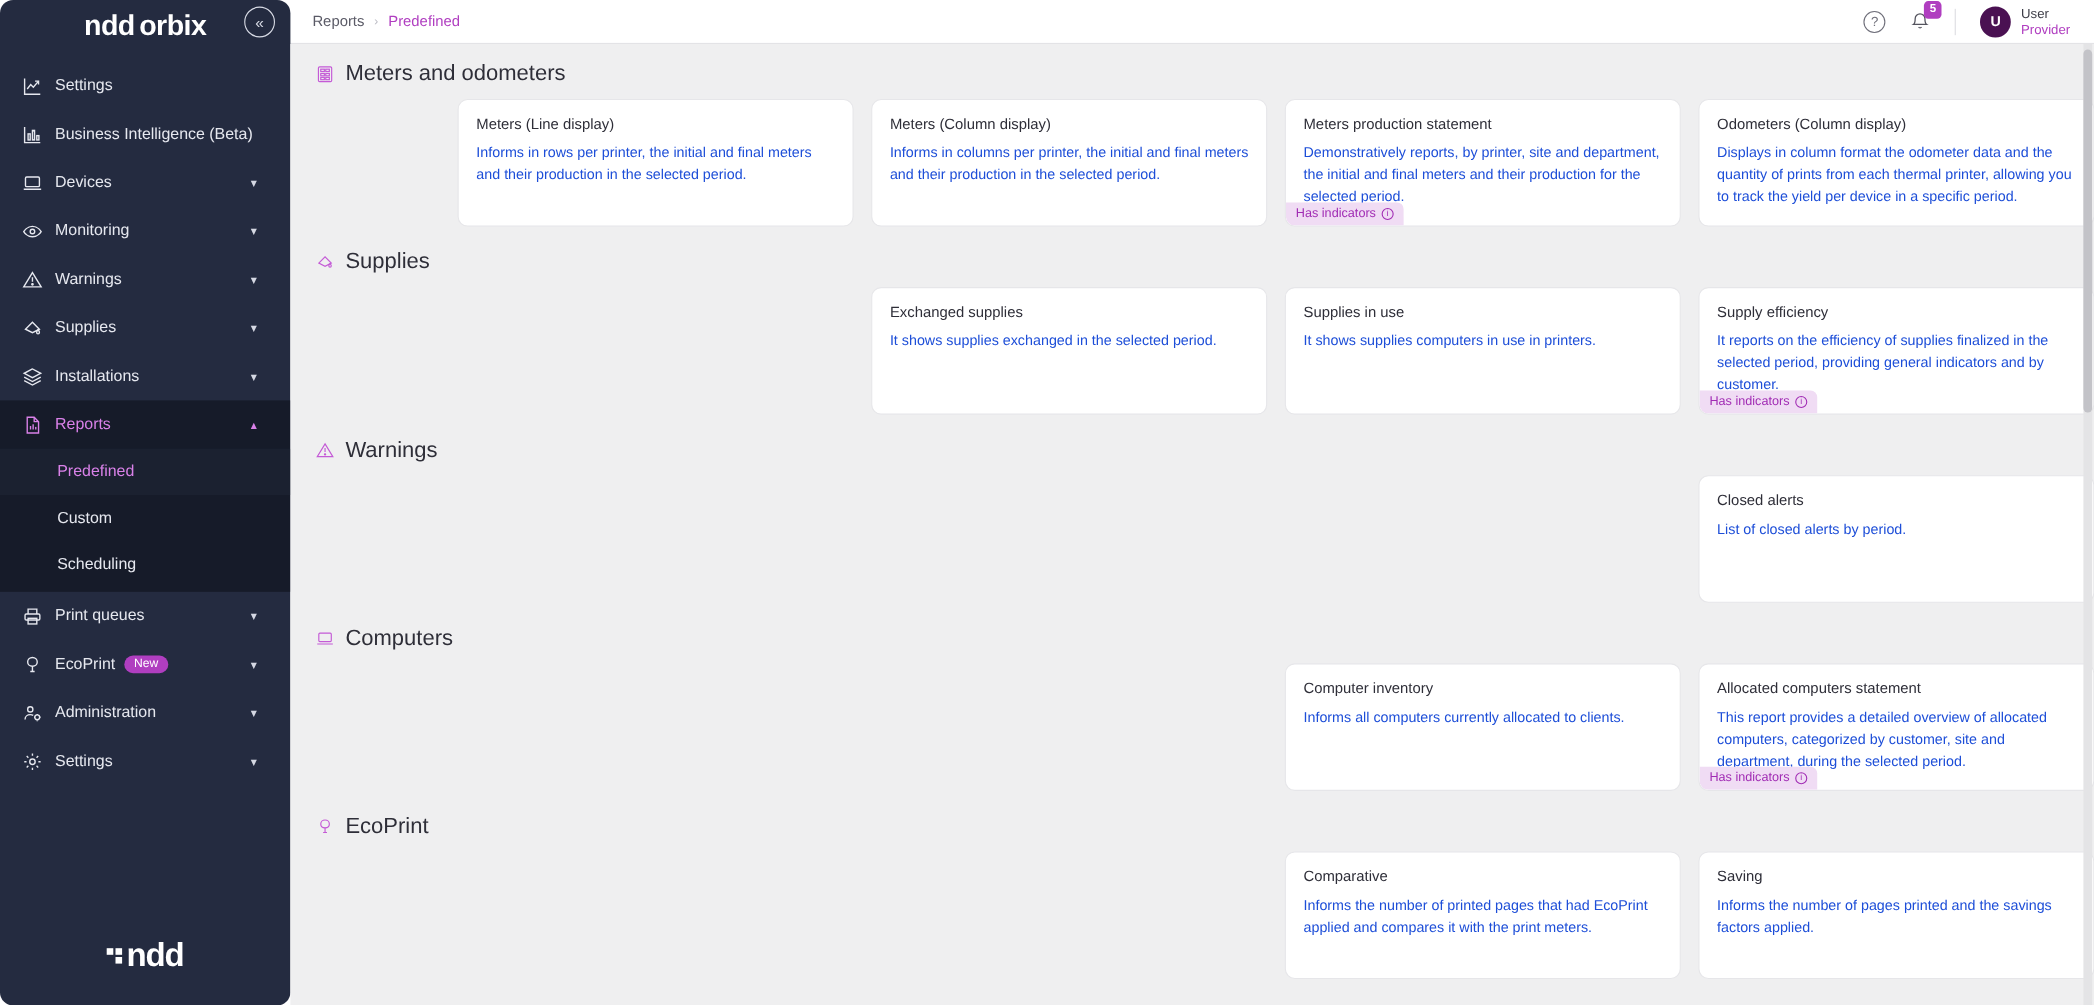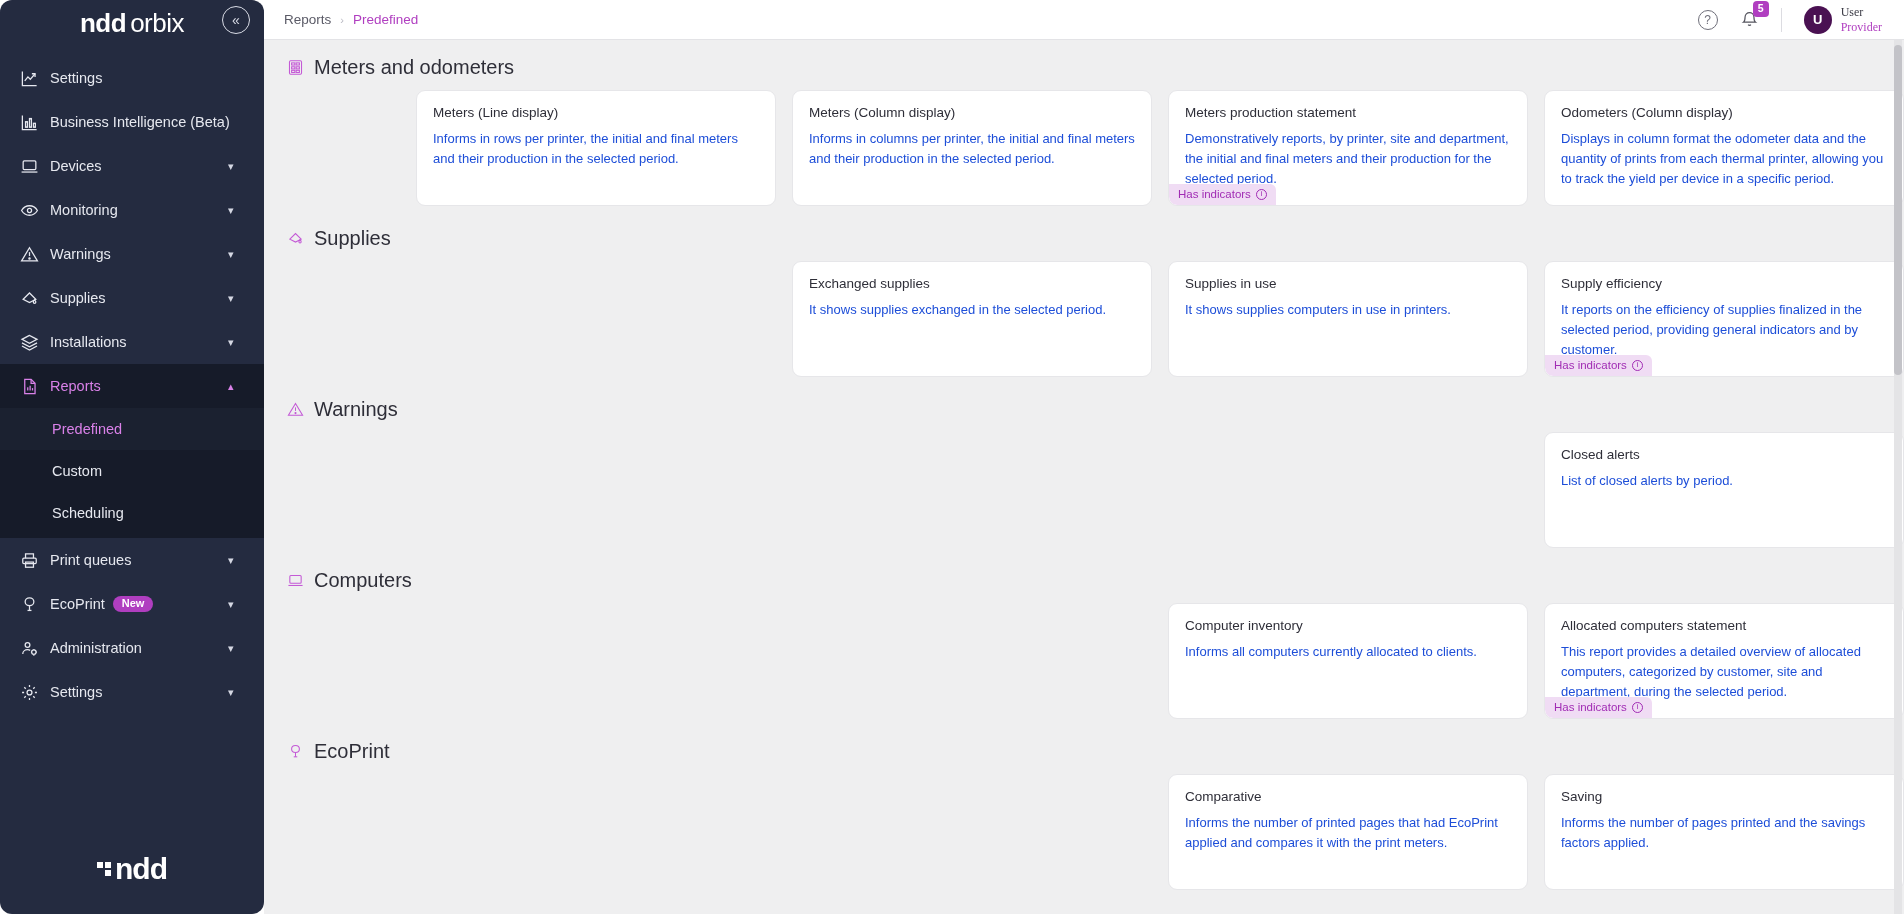--- a/index.html
+++ b/index.html
@@ -27,7 +27,7 @@
   }
   .brand-logo { display: flex; align-items: baseline; }
   .brand-logo .b1 { color:#fff; font-size: 26px; font-weight: 700; letter-spacing: -0.5px; }
-  .brand-logo .b2 { color:#fff; font-size: 26px; font-weight: 400; letter-spacing: -0.5px; margin-left: 4px;}
+  .brand-logo .b2 { color:#fff; font-size: 26px; font-weight: 700; letter-spacing: -0.5px; margin-left: 4px;}
   .collapse-btn {
     position: absolute; right: 14px; top: 6px;
     width: 28px; height: 28px;

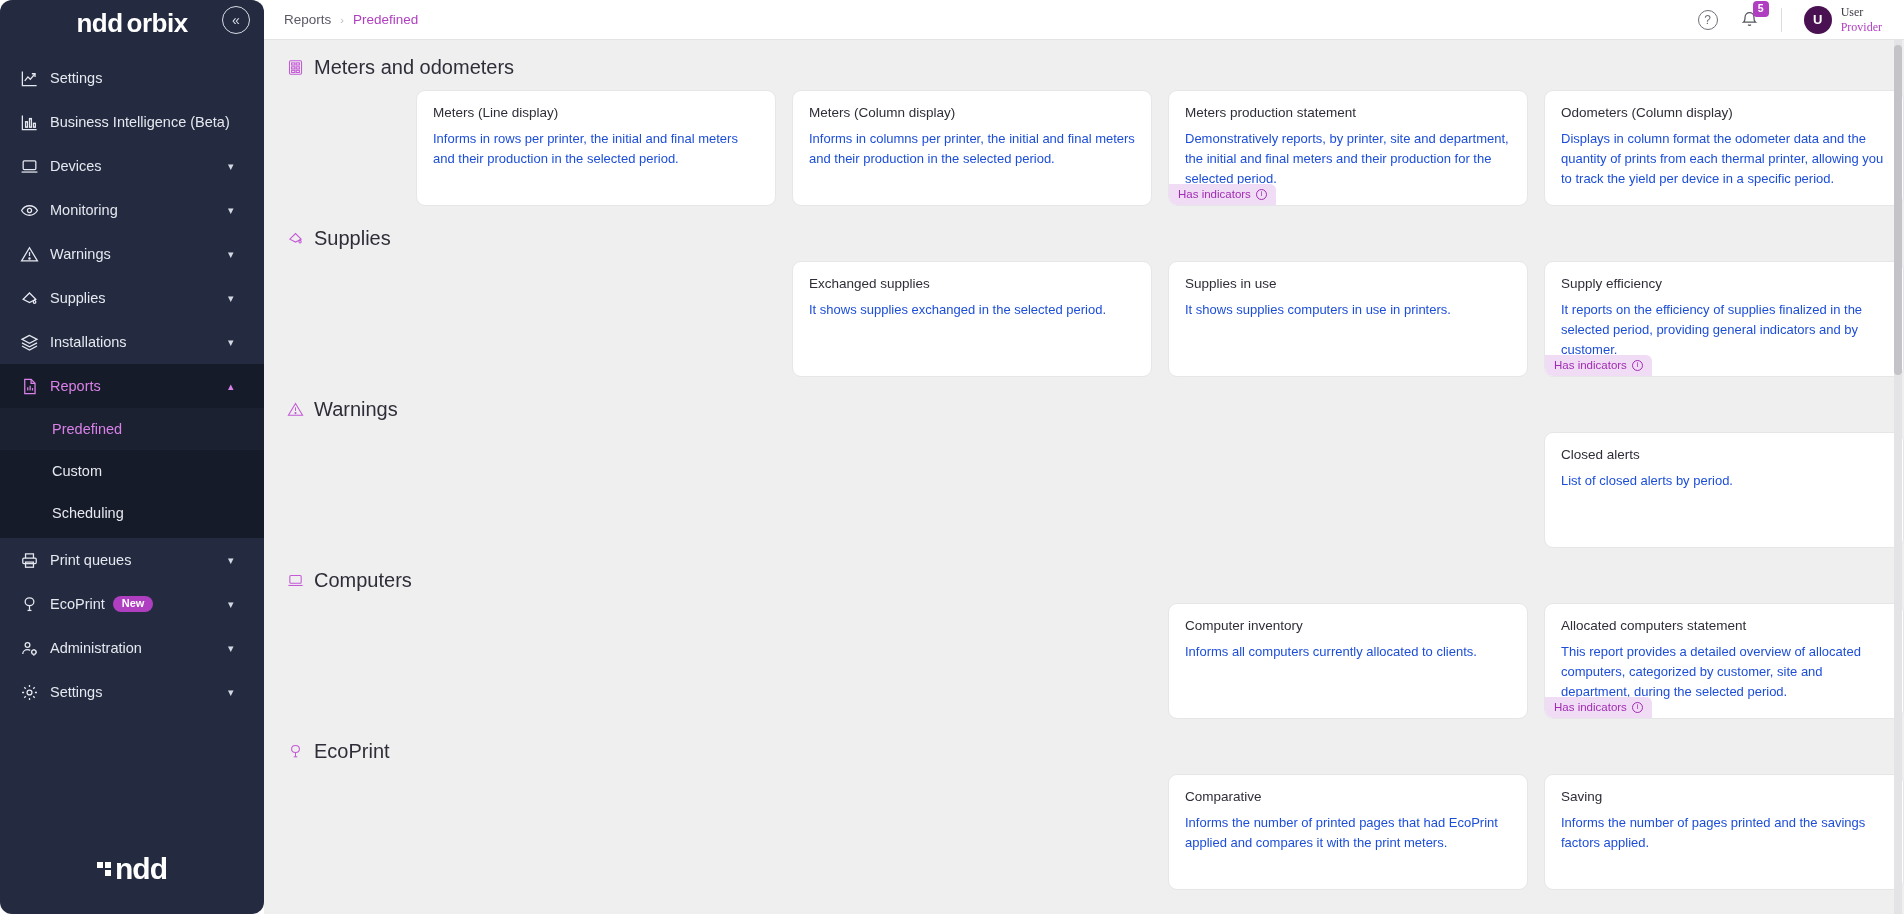--- a/index.html
+++ b/index.html
@@ -107,7 +107,7 @@
     display:flex; align-items:center; justify-content:center;
     font-size: 13px; font-weight: 600;
   }
-  .user-lines { line-height: 1.22; font-family: Liberation Serif, serif; }
+  .user-lines { line-height: 1.22; }
   .user-lines .u1 { font-size: 12px; color:#3c3c46; }
   .user-lines .u2 { font-size: 12px; color:#b03ec0; }
 

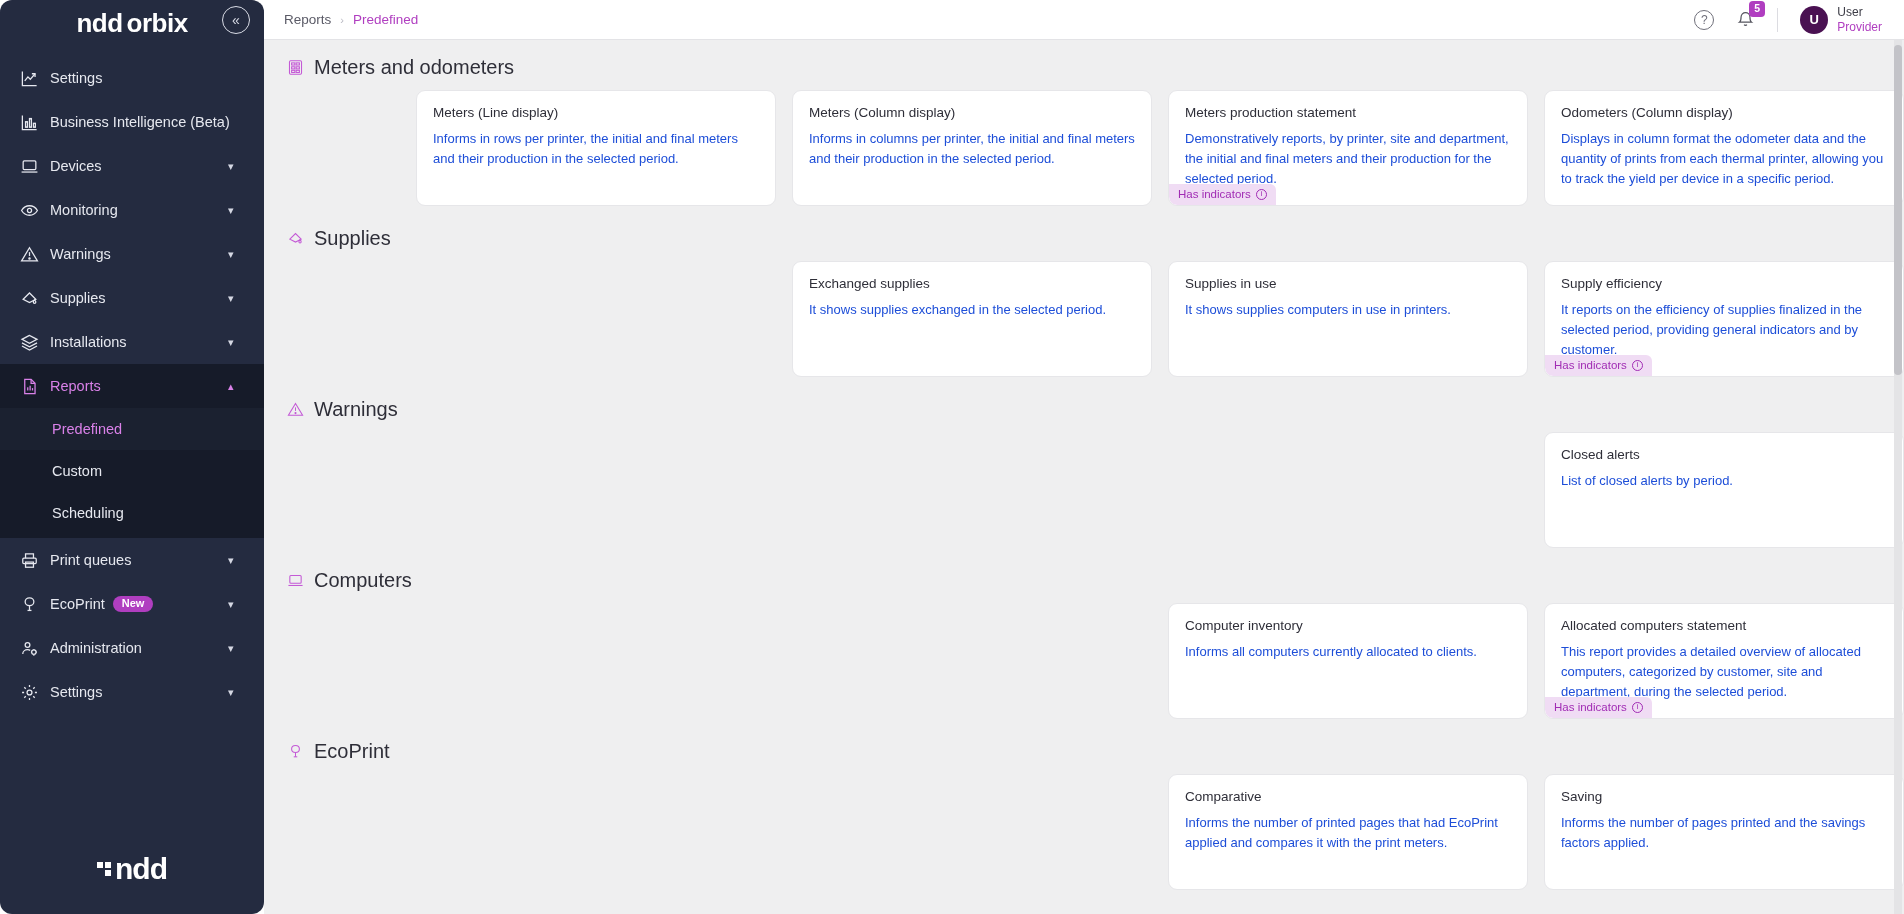--- a/index.html
+++ b/index.html
@@ -62,7 +62,7 @@
     background: #b03ec0; color: #fff;
     font-size: 11px; border-radius: 10px;
     padding: 2px 9px 3px; margin-left: 8px; line-height: 1;
-    font-weight: 700;
+    font-weight: 400;
   }
   .sidebar-foot {
     height: 90px; display: flex; align-items: center; justify-content: center;

